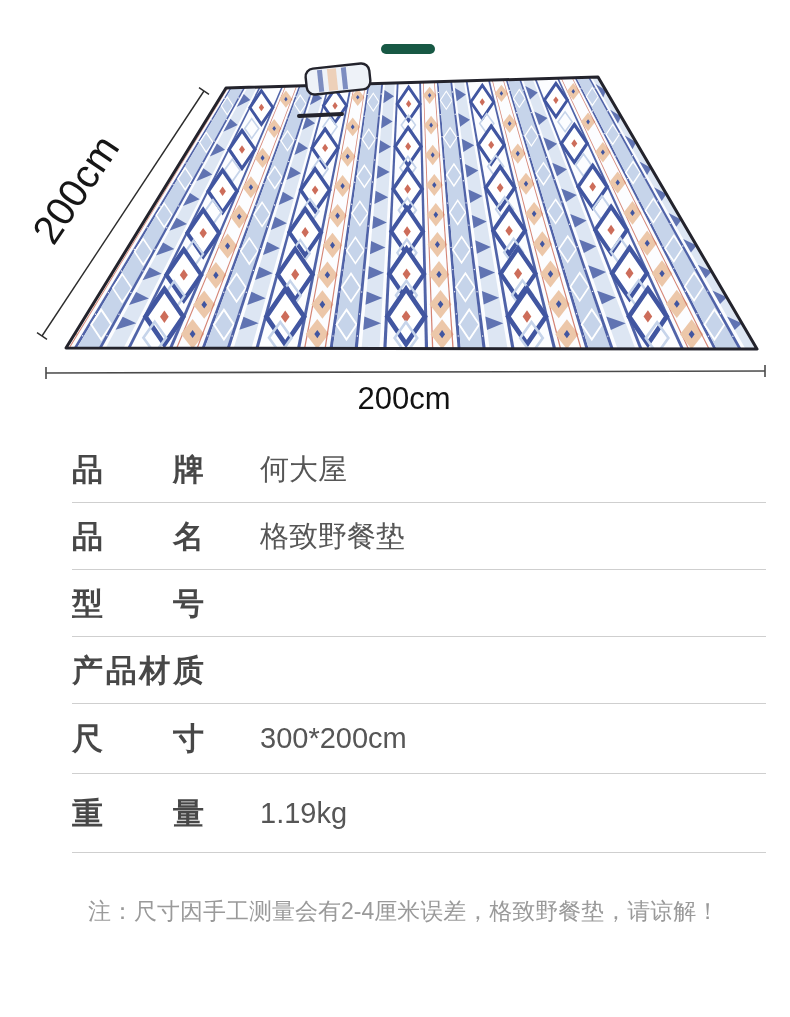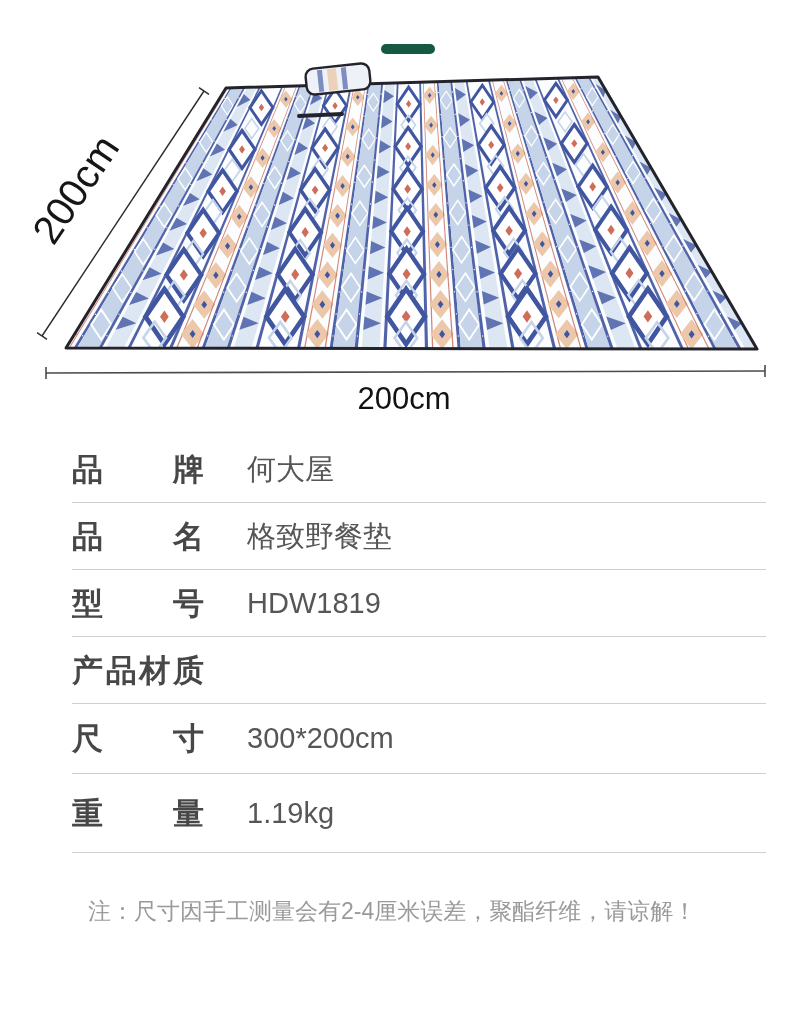--- a/index.html
+++ b/index.html
@@ -21,7 +21,7 @@
     font-size:31px;font-weight:700;color:#474747;line-height:1;
   }
   .spec-value{
-    margin-left:43px;font-size:29px;color:#565656;white-space:nowrap;line-height:1.2;
+    margin-left:56px;font-size:29px;color:#565656;white-space:nowrap;line-height:1.2;
   }
   .note{position:absolute;left:88px;top:896px;font-size:23px;color:#9a9a9a;white-space:nowrap;}
 </style>

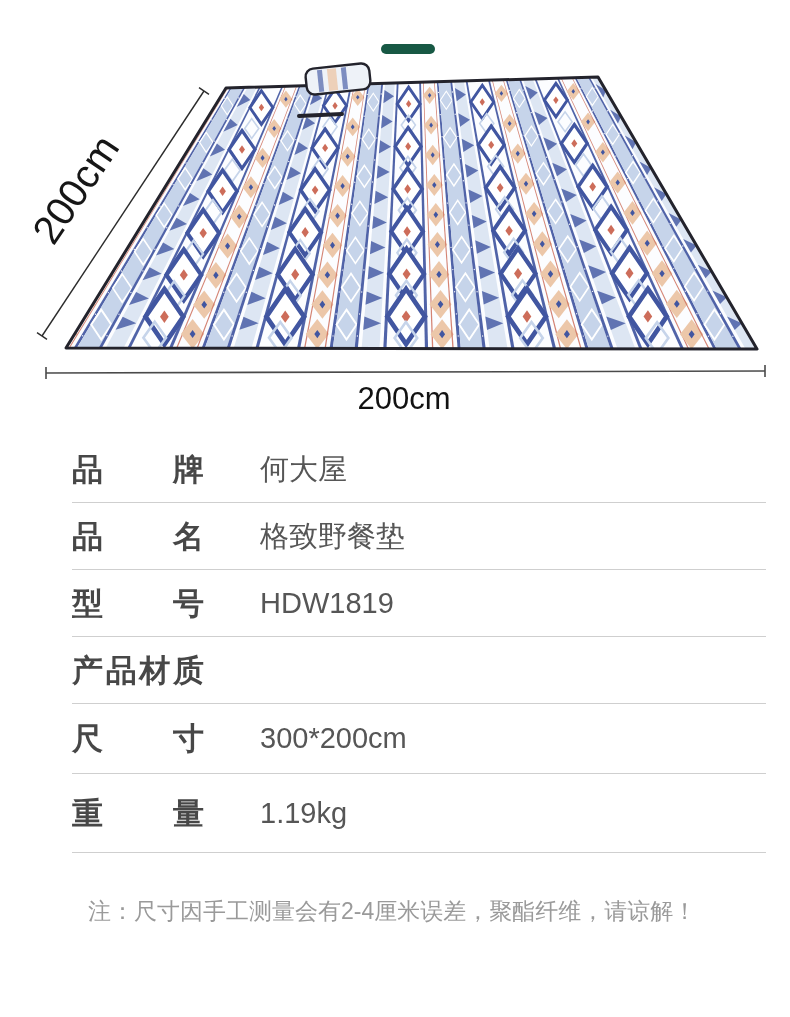--- a/index.html
+++ b/index.html
@@ -576,7 +576,6 @@
           <span>型</span>
           <span>号</span>
         </div>
-      <div class="spec-value">HDW1819</div>
     </div>
     <div class="spec-row">
       <div class="spec-label">

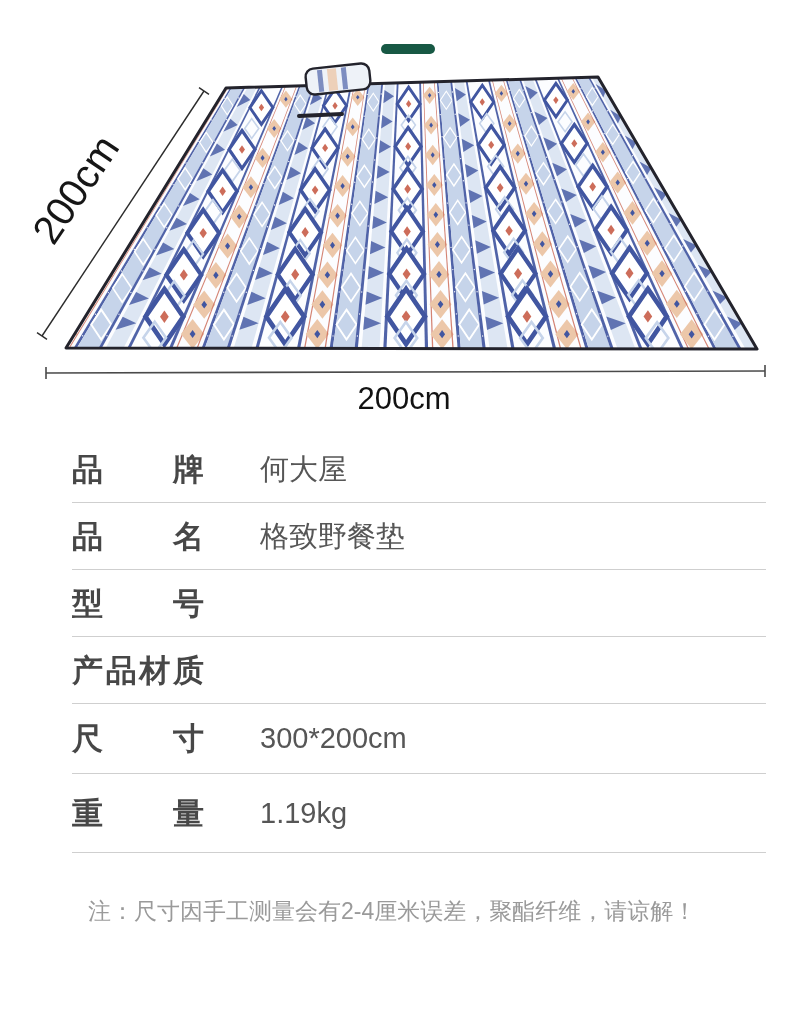--- a/index.html
+++ b/index.html
@@ -601,7 +601,7 @@
     </div>
   </div>
 
-  <div class="note">注：尺寸因手工测量会有2-4厘米误差，聚酯纤维，请谅解！</div>
+  <div class="note">注：尺寸因手工测量会有2-4厘米误差，格致野餐垫，请谅解！</div>
 
 </div>
 

